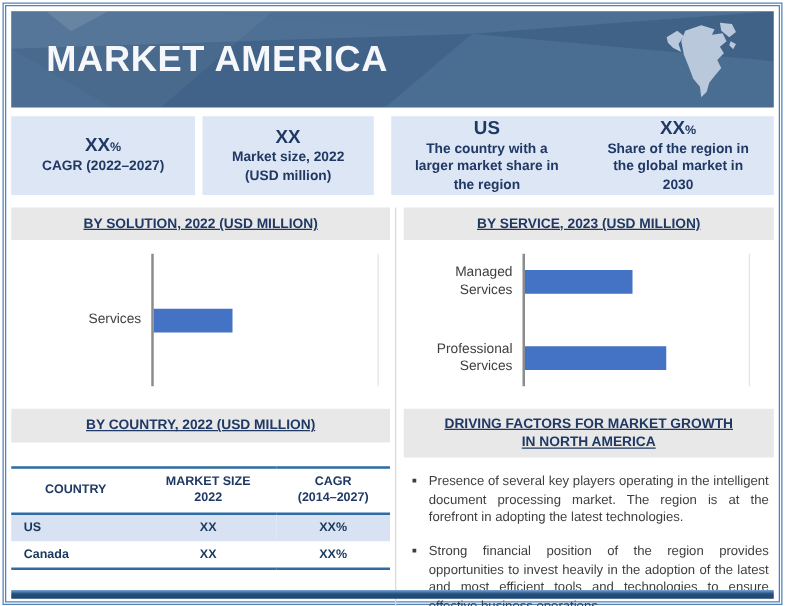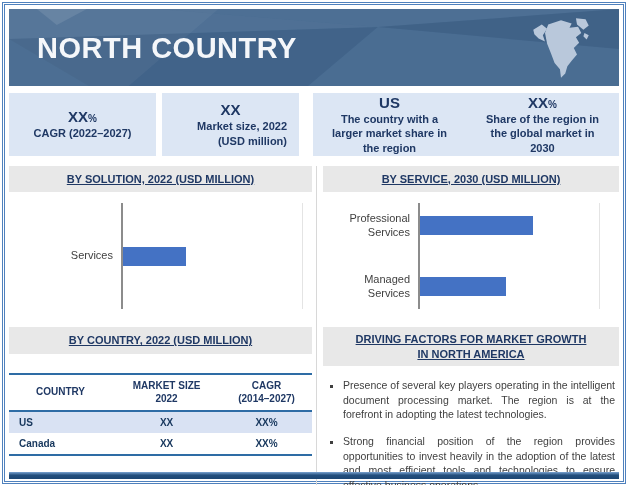--- a/index.html
+++ b/index.html
@@ -98,7 +98,7 @@
           <polygon points="0,0 150,0 370,18 0,30" fill="#ffffff" opacity="0.06"></polygon>
           <polygon points="28,0 78,0 48,16" fill="#ffffff" opacity="0.10"></polygon>
         </svg>
-        <h1 class="hdr-title">NORTH COUNTRY</h1>
+        <h1 class="hdr-title">MARKET AMERICA</h1>
         <svg class="hdr-map" viewBox="0 0 60 60">
           <g fill="#b9c8db">
             <path d="M4,13 L12,8 L17,12 L13,18 L15,24 L9,21 L5,17 Z"></path>

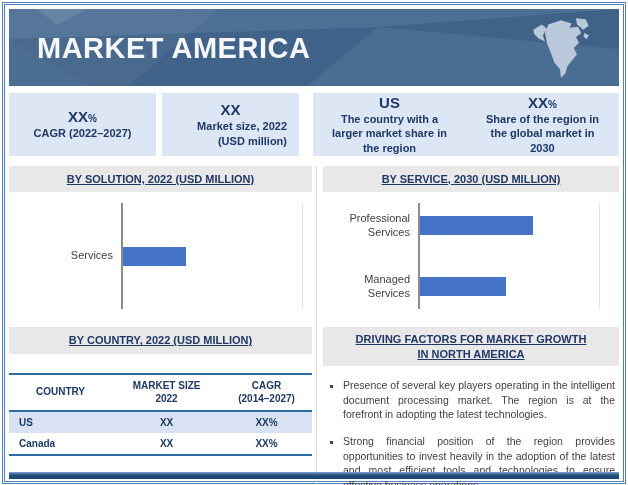--- a/index.html
+++ b/index.html
@@ -120,7 +120,7 @@
           <div class="stat-value">
             <span>XX</span><span class="sfx"></span>
           </div>
-          <div class="stat-label" style="max-width:125px;text-align:right;">Market size, 2022 (USD million)</div>
+          <div class="stat-label" style="max-width:125px;">Market size, 2022 (USD million)</div>
         </div>
         <div class="stat-box sb-wide">
           <div class="stat-col">

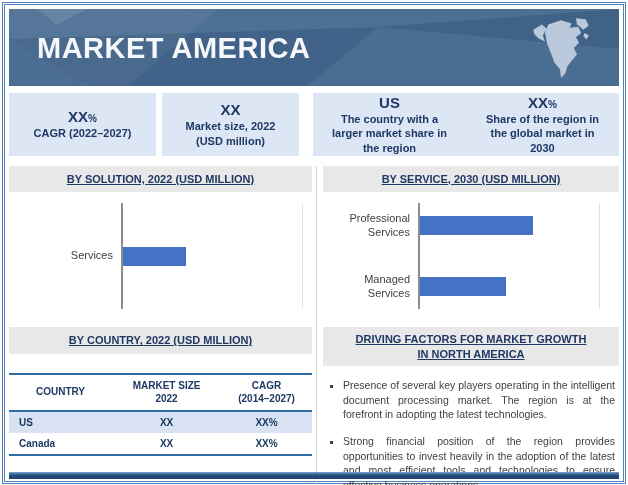--- a/index.html
+++ b/index.html
@@ -180,7 +180,7 @@
         <div class="v-divider"></div>
 
         <div class="col-right">
-          <div class="section-bar">BY SERVICE, 2030 (USD MILLION)</div>
+          <div class="section-bar">BY SERVICE, 2023 (USD MILLION)</div>
           <div class="chart chart-right">
               <div class="bar-row">
                 <div class="bar-label">Professional Services</div>

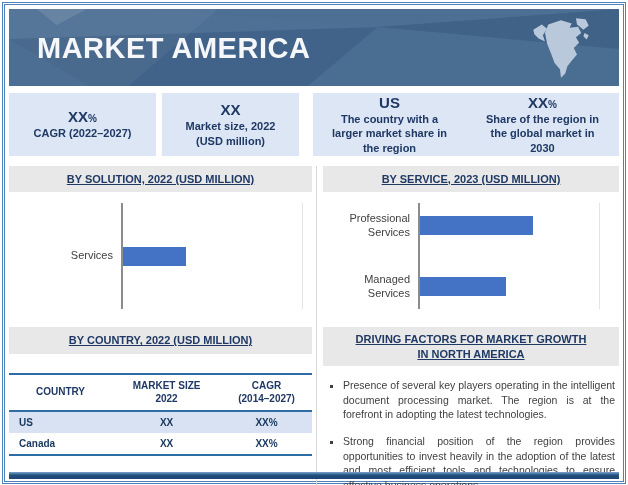--- a/index.html
+++ b/index.html
@@ -183,17 +183,17 @@
           <div class="section-bar">BY SERVICE, 2023 (USD MILLION)</div>
           <div class="chart chart-right">
               <div class="bar-row">
+                <div class="bar-label">Managed Services</div>
+                <div class="bar-track">
+                  <div class="bar" style="width: 86px;"></div>
+                </div>
+              </div>
+              <div class="bar-row">
                 <div class="bar-label">Professional Services</div>
                 <div class="bar-track">
                   <div class="bar" style="width: 113px;"></div>
                 </div>
               </div>
-              <div class="bar-row">
-                <div class="bar-label">Managed Services</div>
-                <div class="bar-track">
-                  <div class="bar" style="width: 86px;"></div>
-                </div>
-              </div>
             </div>
           <div class="section-bar two-line" style="margin-top:10px;">DRIVING FACTORS FOR MARKET GROWTH IN NORTH AMERICA</div>
           <ul class="bullets">

